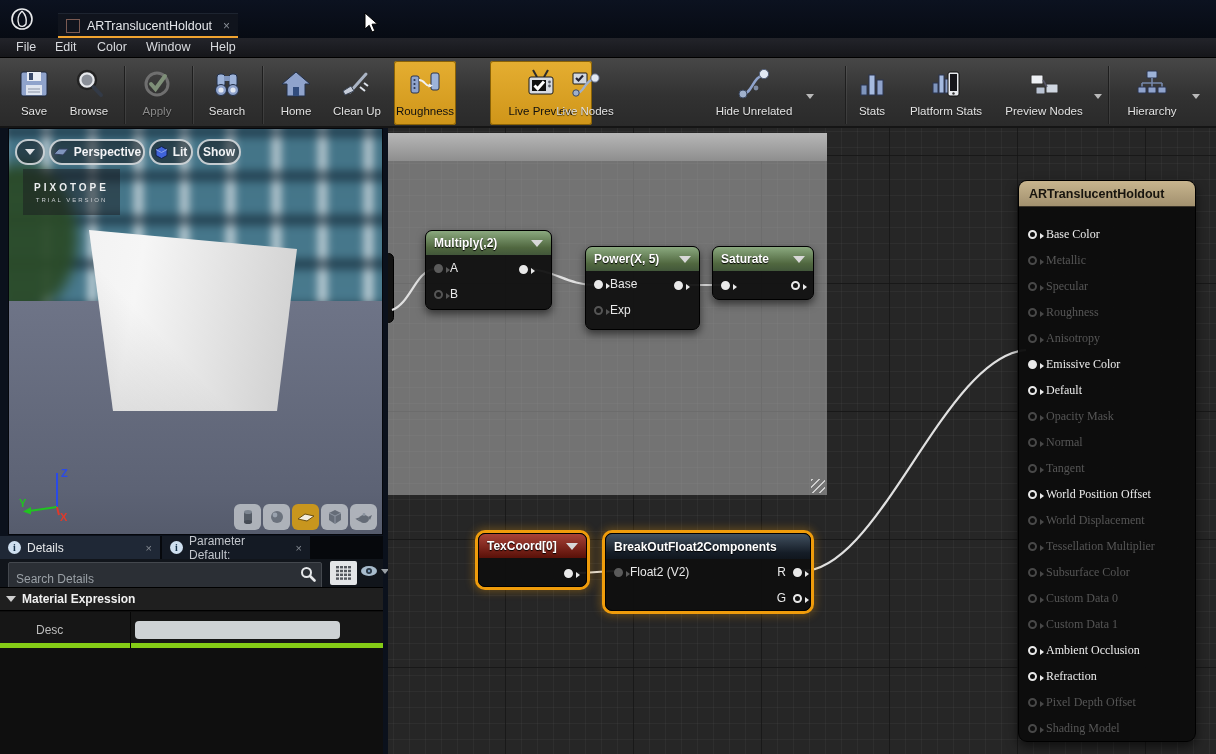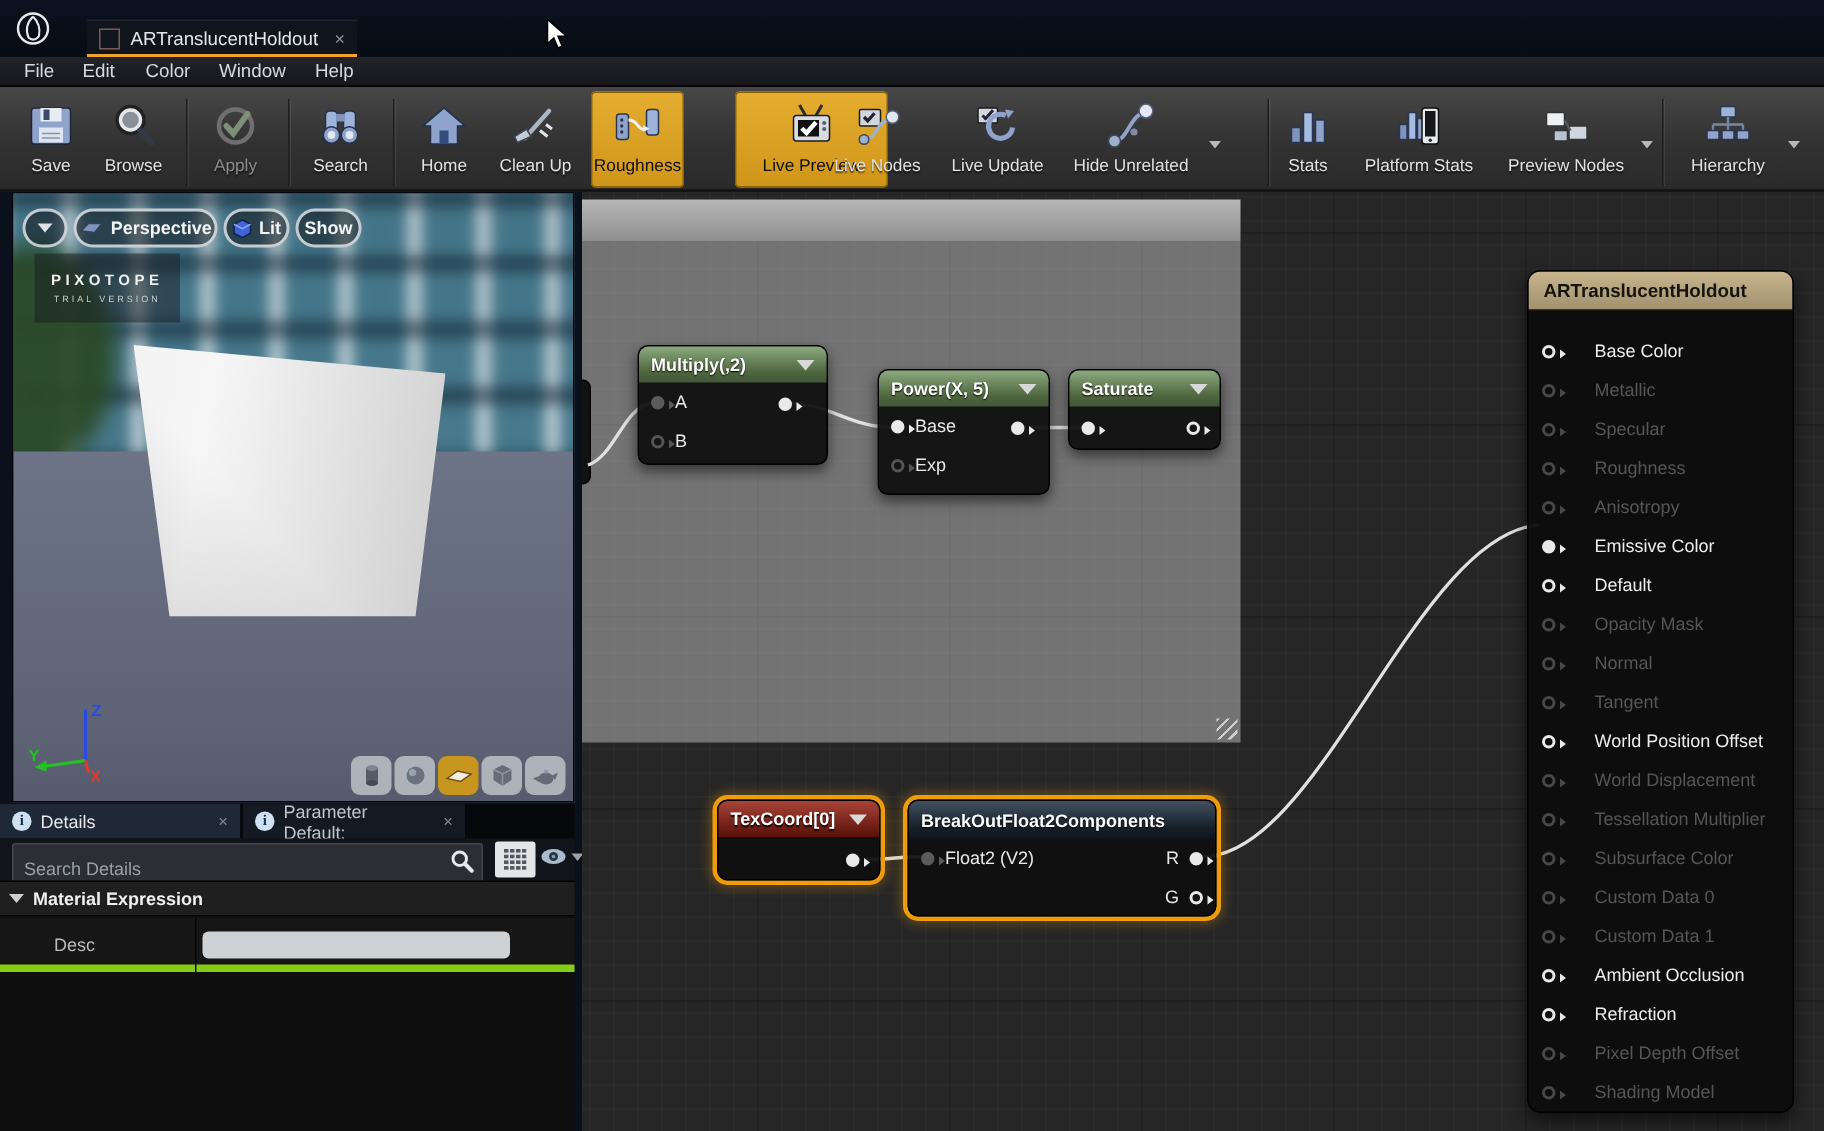--- a/index.html
+++ b/index.html
@@ -249,17 +249,6 @@
           </svg>
         </span>
       <span class="lb">Live Nodes</span>
-    </div>
-    <div class="tbtn" style="left:628px;width:74px">
-      <span class="ic">
-          <svg width="34" height="34" viewBox="0 0 34 34">
-            <rect x="4" y="5" width="13" height="10" rx="1" fill="#d2d7df" stroke="#1b1b1b"></rect>
-            <path d="M7 10 l2 2 L14 6.5" fill="none" stroke="#223" stroke-width="2"></path>
-            <path d="M27 18 a8 8 0 1 1 -4.5 -8" fill="none" stroke="#8fa3cc" stroke-width="3.4"></path>
-            <path d="M22 6 l6 1 -4 5 Z" fill="#8fa3cc"></path>
-          </svg>
-        </span>
-      <span class="lb">Live Update</span>
     </div>
     <div class="tbtn" style="left:708px;width:92px">
       <span class="ic">

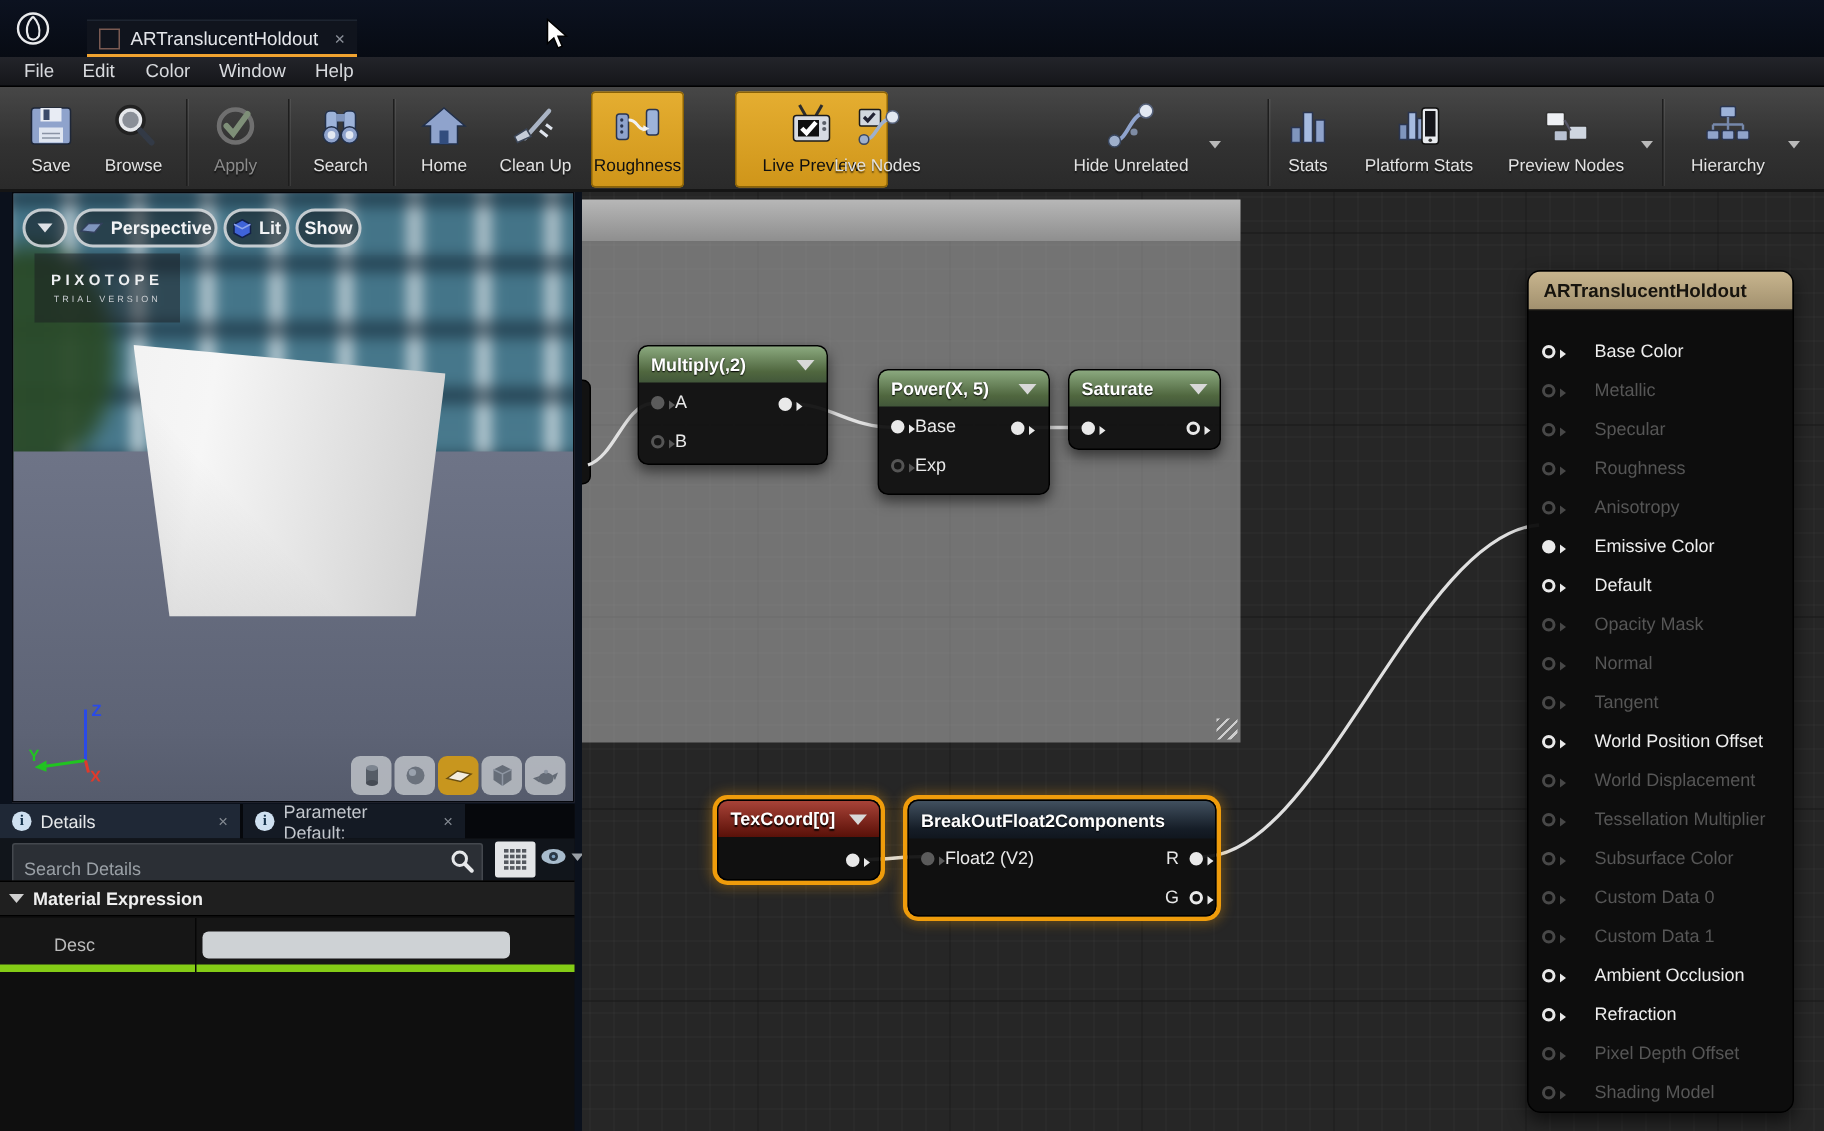--- a/index.html
+++ b/index.html
@@ -107,7 +107,7 @@
   .matnode { position:absolute; left:630px; top:52px; width:178px; height:562px; background:rgba(13,13,13,.96); border:1px solid #000; border-radius:9px; box-shadow:0 5px 12px rgba(0,0,0,.6); }
   .mathdr { height:26px; background:linear-gradient(#c8b58e,#a2916f); border-radius:8px 8px 0 0; border-bottom:1px solid #3a342a; display:flex; align-items:center; padding:0 10px; color:#17140e; font-weight:bold; font-size:12.5px; }
   .matpins { position:absolute; left:0; top:40px; width:100%; }
-  .mrow { display:flex; align-items:center; gap:26px; height:26px; padding-left:9px; font-size:12px; color:#ededed; }
+  .mrow { display:flex; align-items:center; gap:9px; height:26px; padding-left:9px; font-size:12px; color:#ededed;font-family:Liberation Serif, serif; }
   .mrow.dim { color:#565656; }
   .mrow.dim .pin { --pc:#484848; }
 

